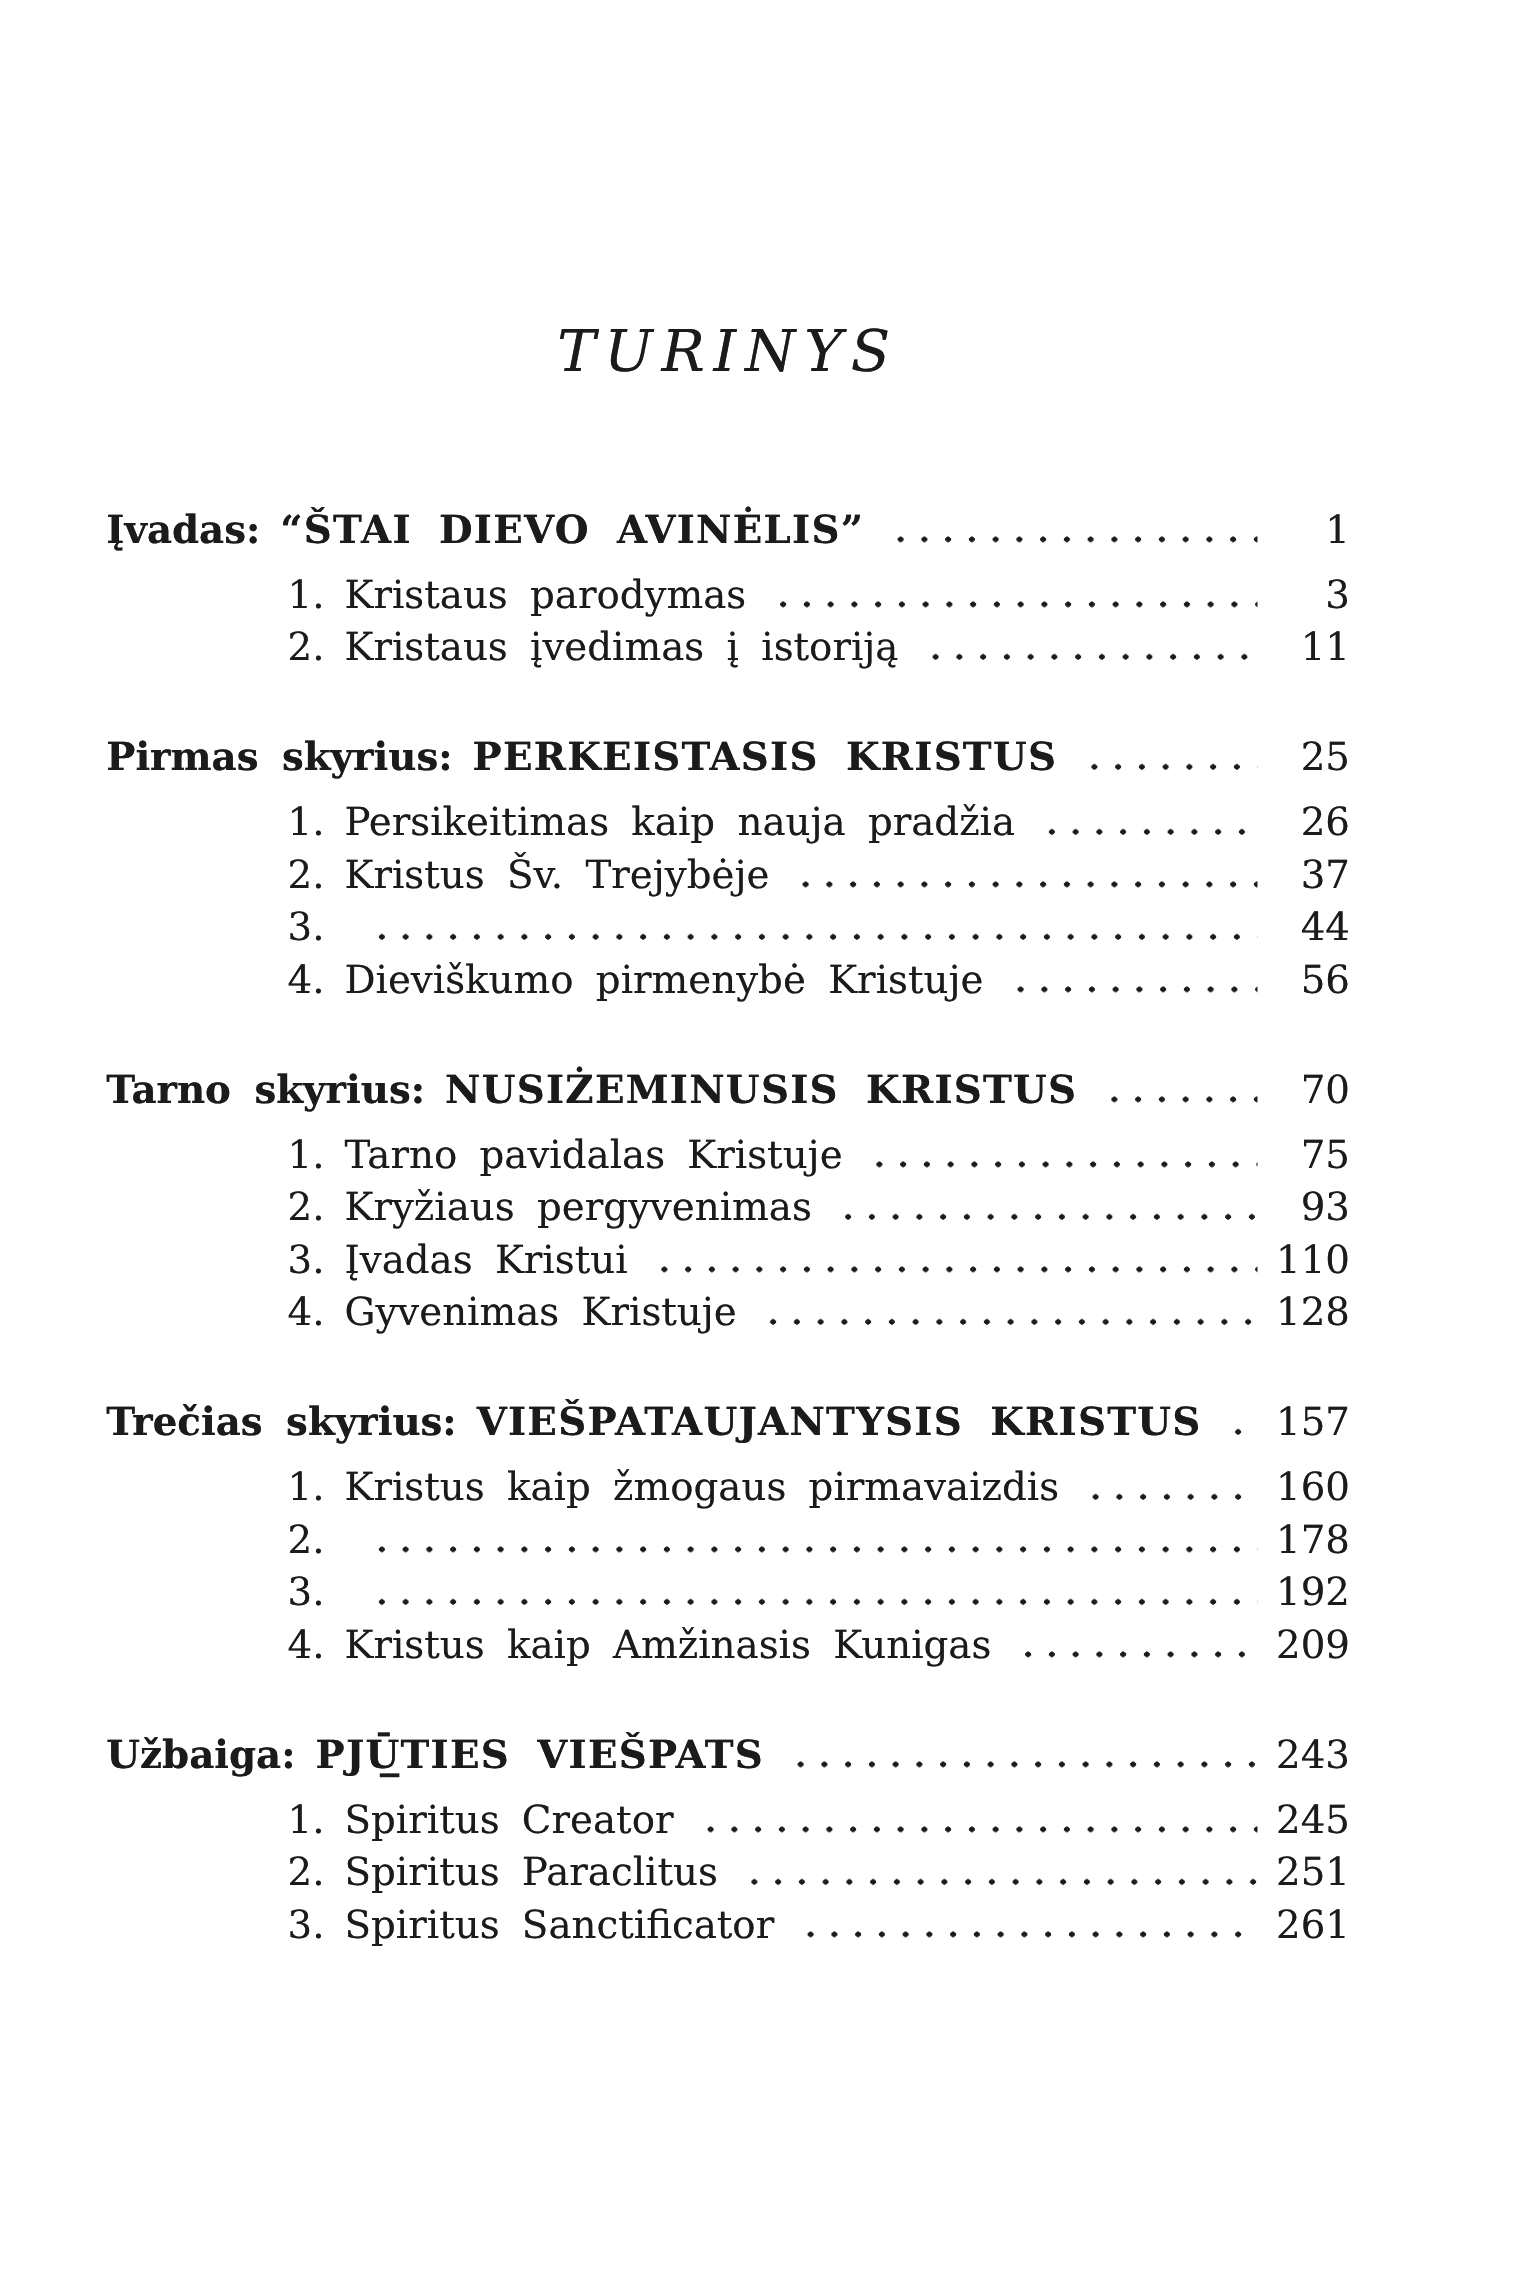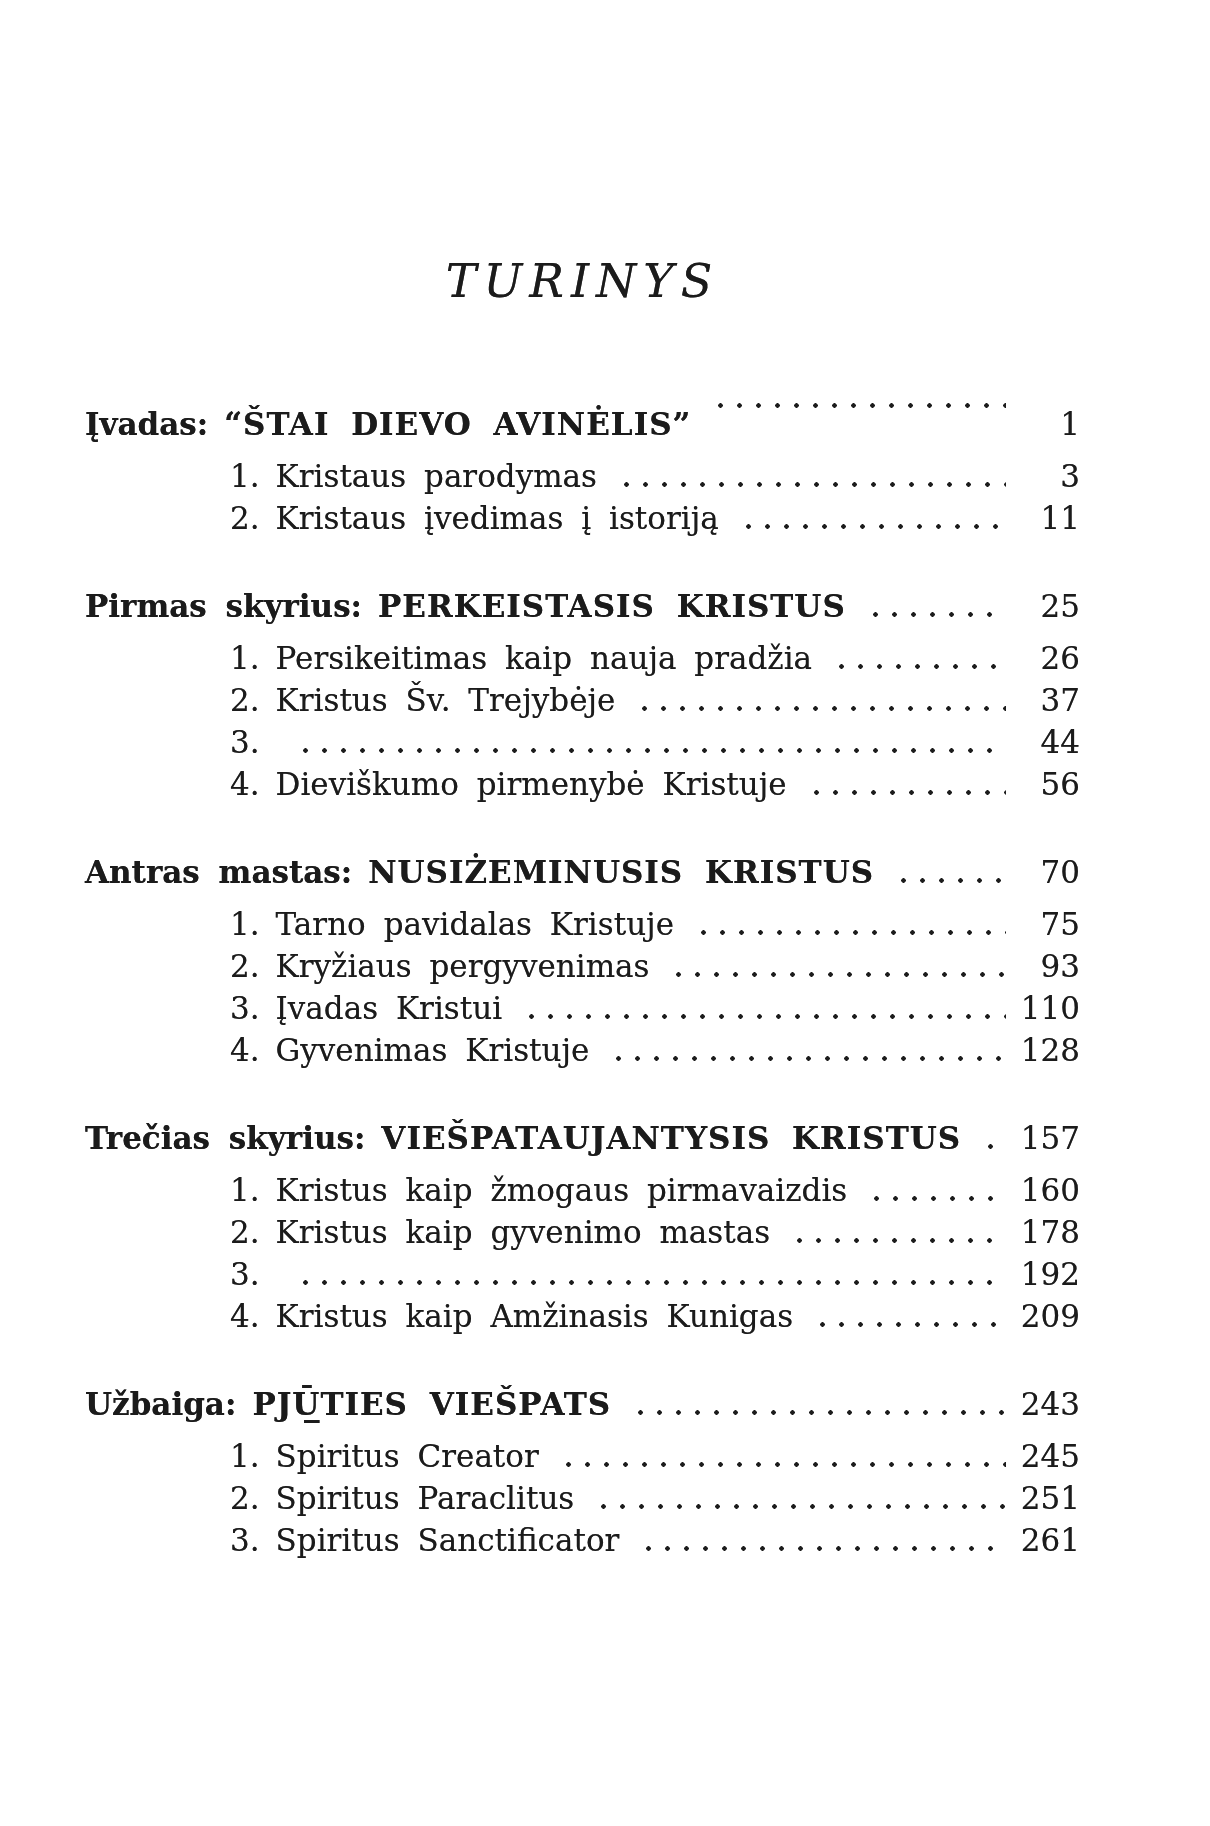--- a/index.html
+++ b/index.html
@@ -42,7 +42,7 @@
     white-space: nowrap;
   }
   .section-row { margin-top: 46px; }
-  .section-row.first { margin-top: 18px; align-items: center; }
+  .section-row.first { margin-top: 18px; }
   .item-row { padding-left: 145px; }
   .item-row.lead { margin-top: 10px; }
   .prefix {

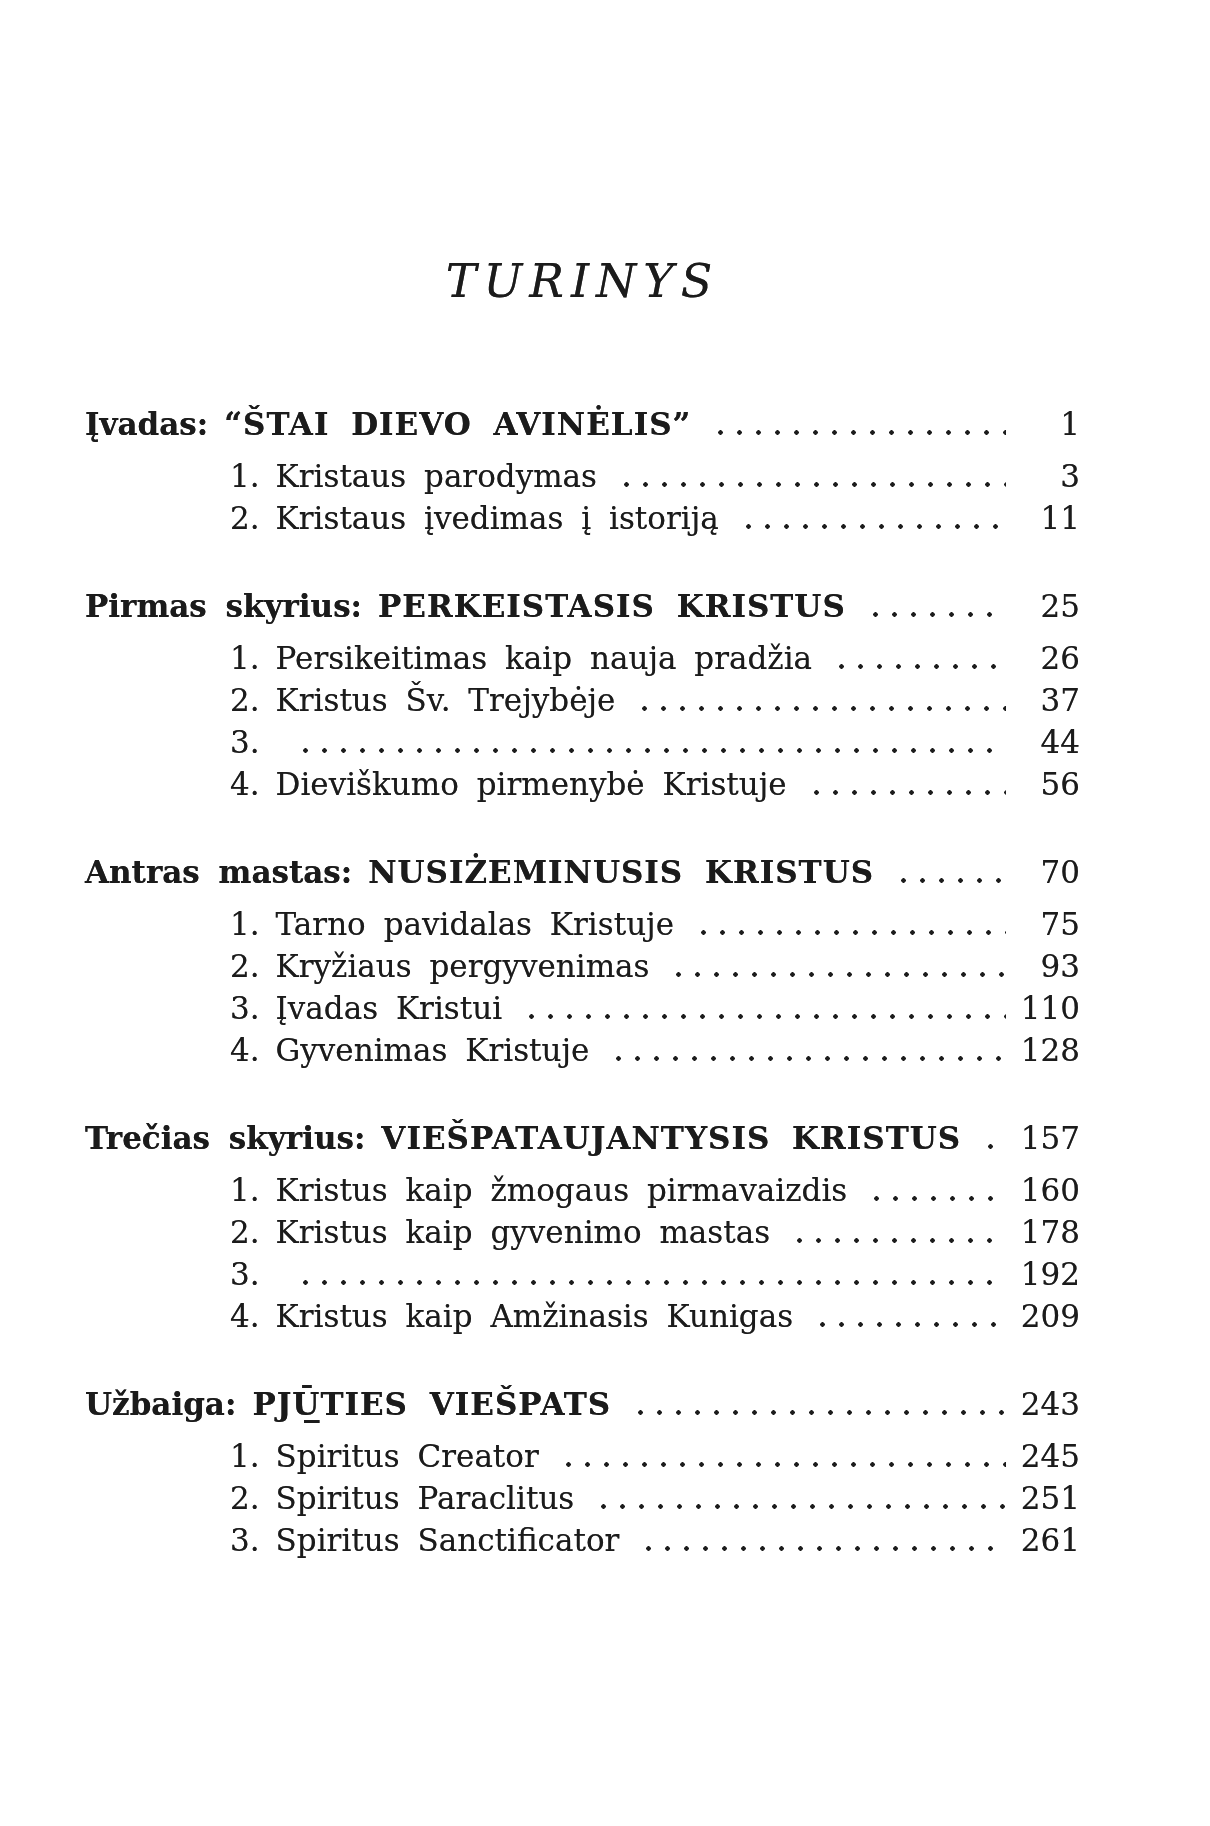--- a/index.html
+++ b/index.html
@@ -139,7 +139,7 @@
   </div>
 
   <div class="row section-row">
-    <span class="prefix">Antras mastas:</span>
+    <span class="prefix">Tarno skyrius:</span>
     <span class="stitle">NUSIŻEMINUSIS KRISTUS</span>
     <span class="dots"></span>
     <span class="pageno">70</span>

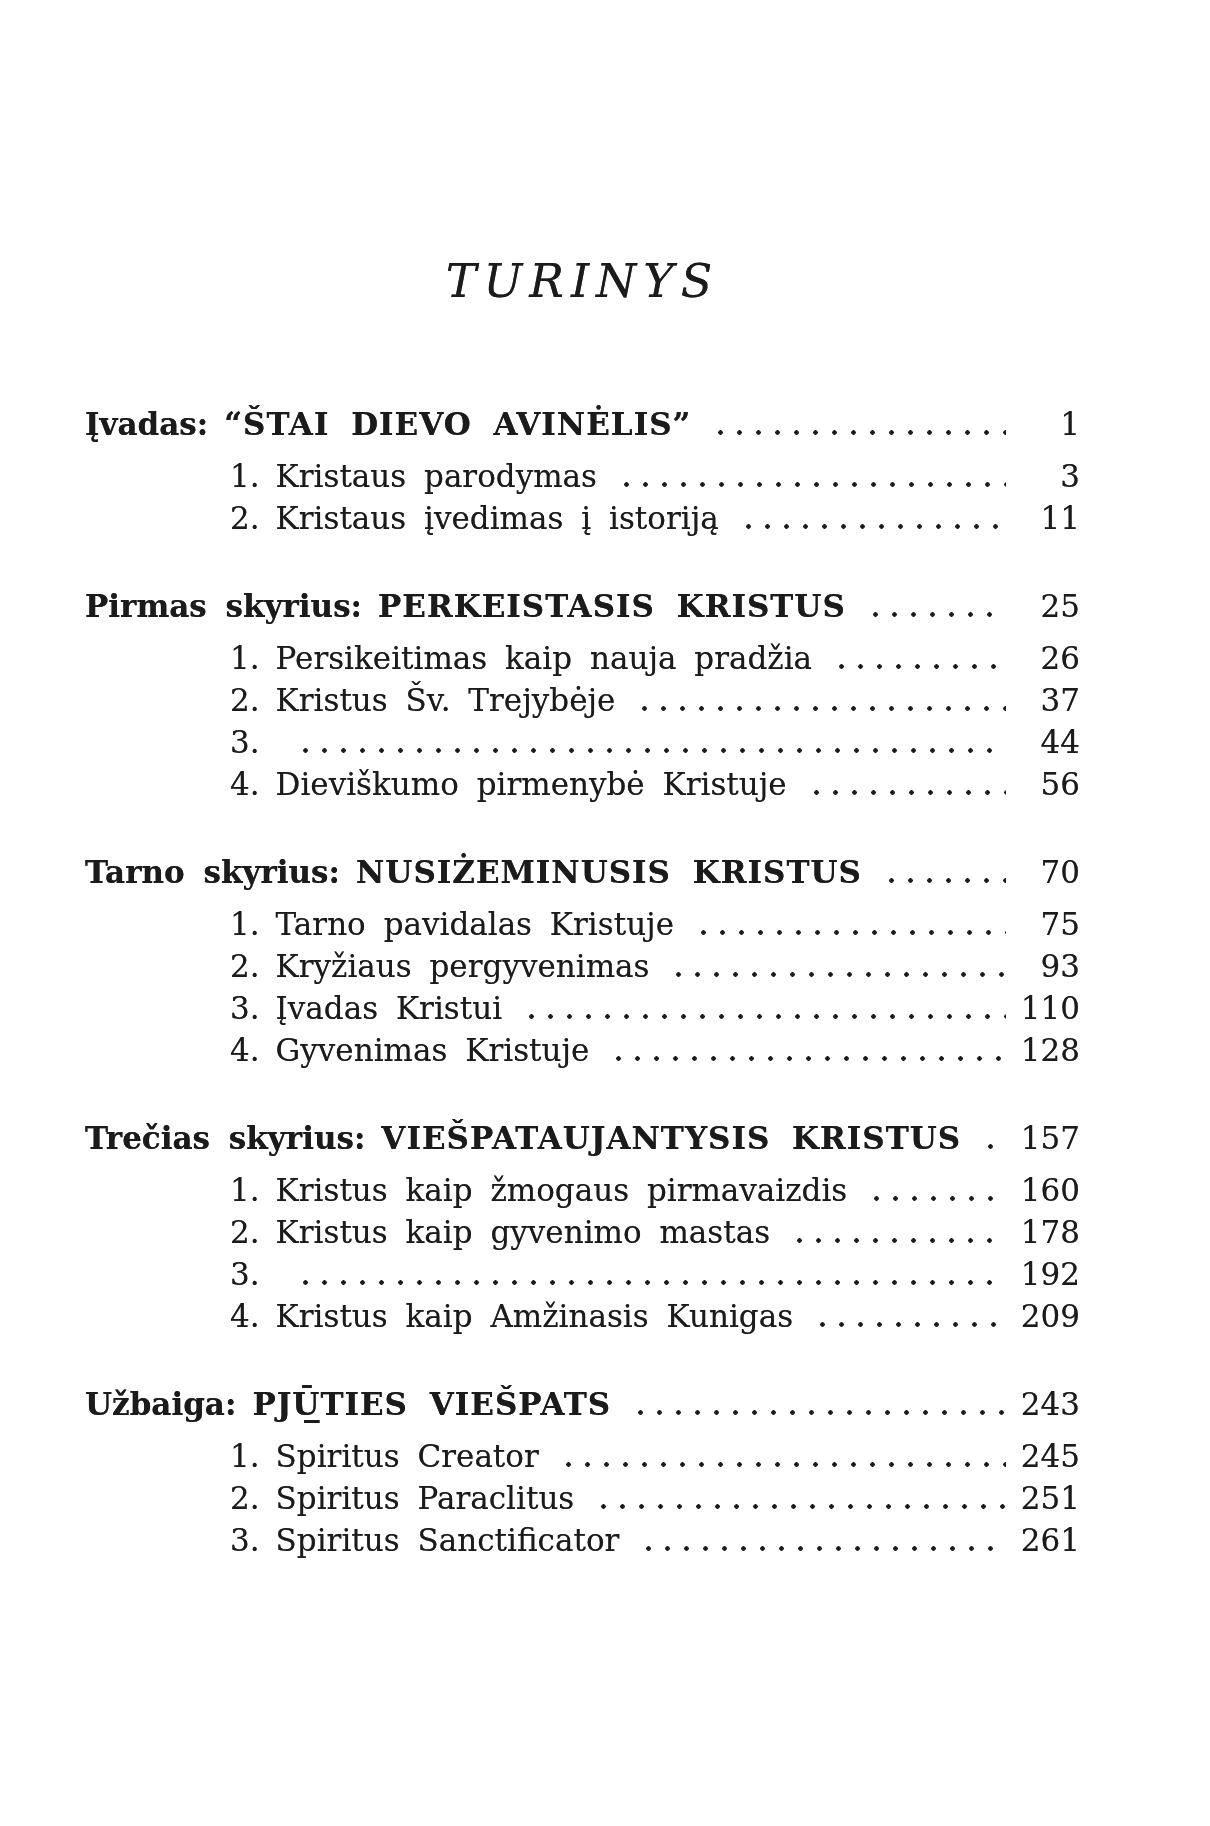--- a/index.html
+++ b/index.html
@@ -183,7 +183,6 @@
   </div>
   <div class="row item-row">
     <span class="inum">2.</span>
-    <span class="ilabel">Kristus kaip gyvenimo mastas</span>
     <span class="dots"></span>
     <span class="pageno">178</span>
   </div>

